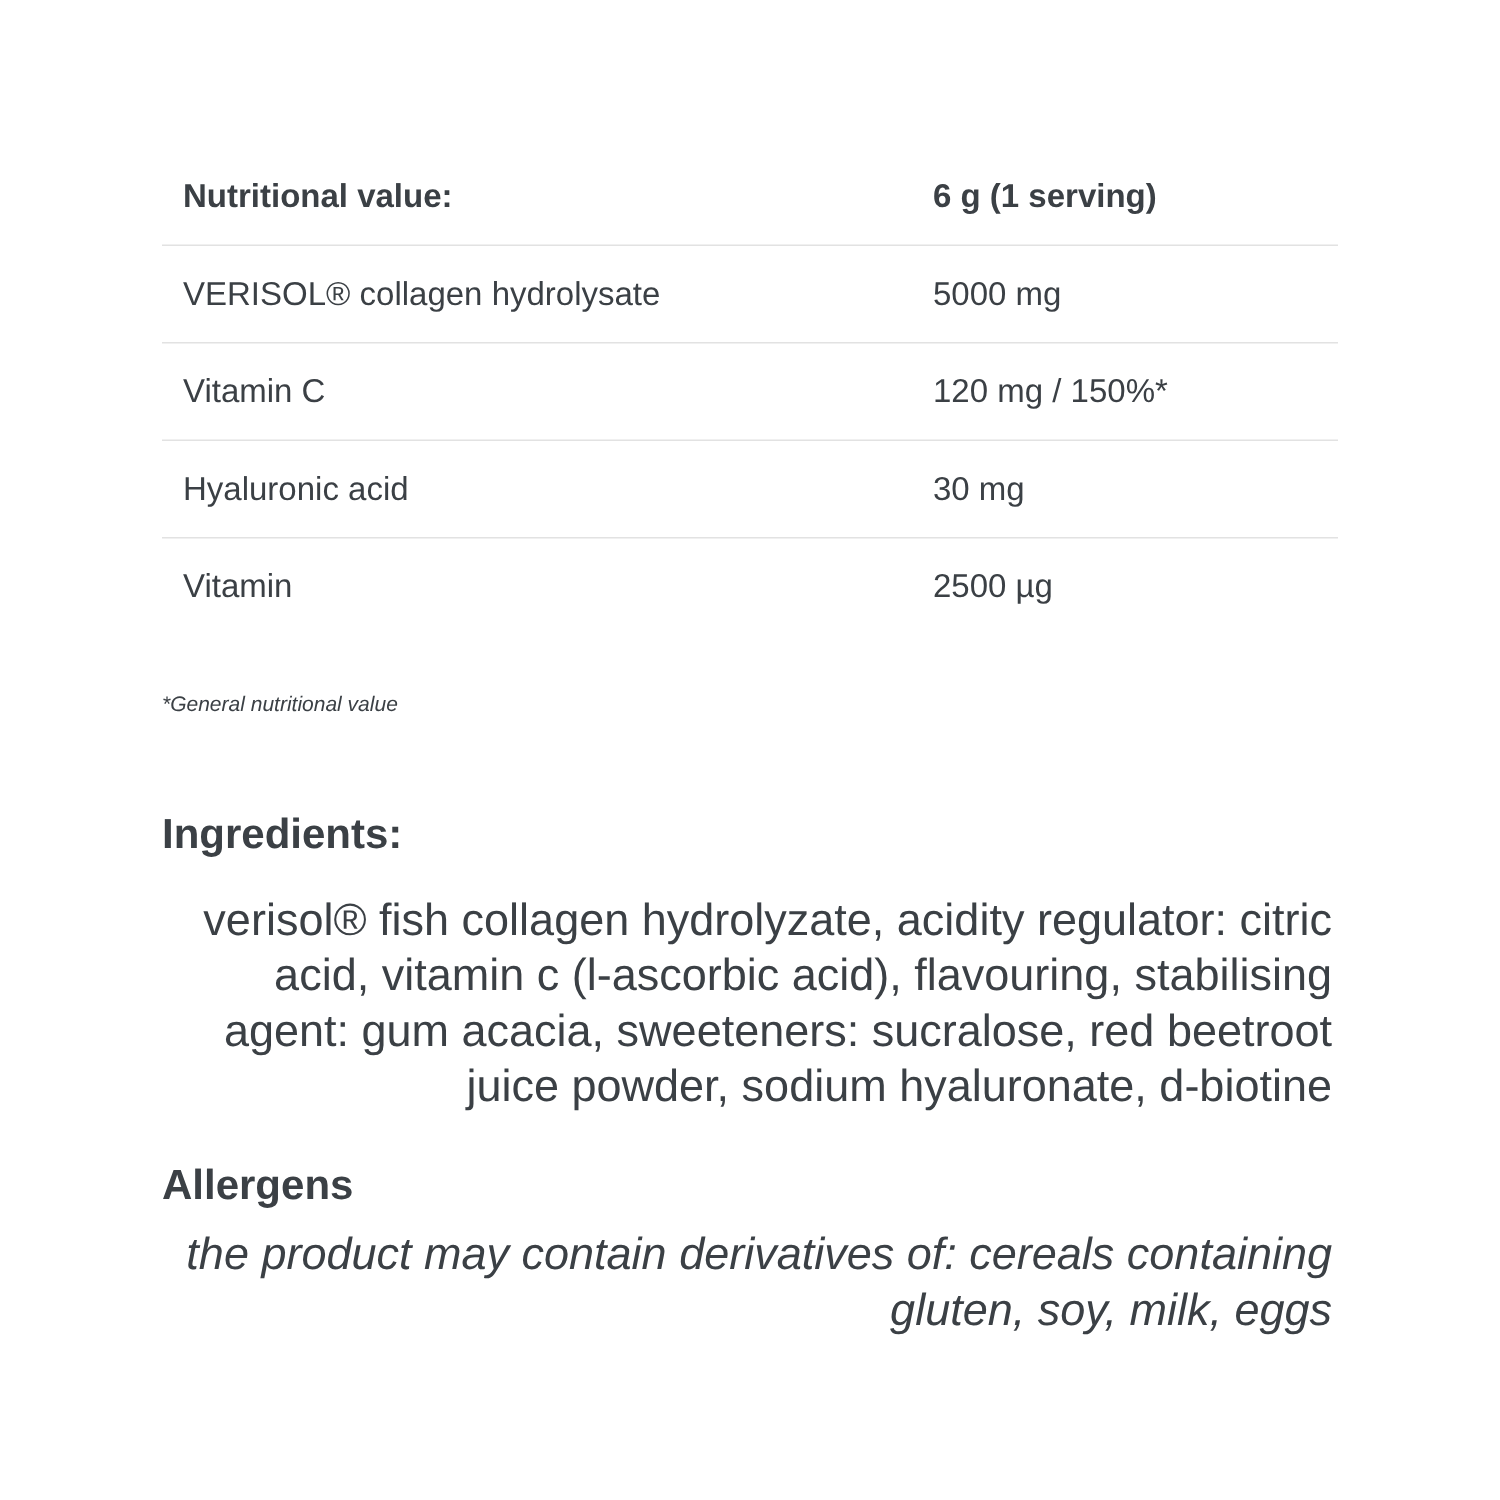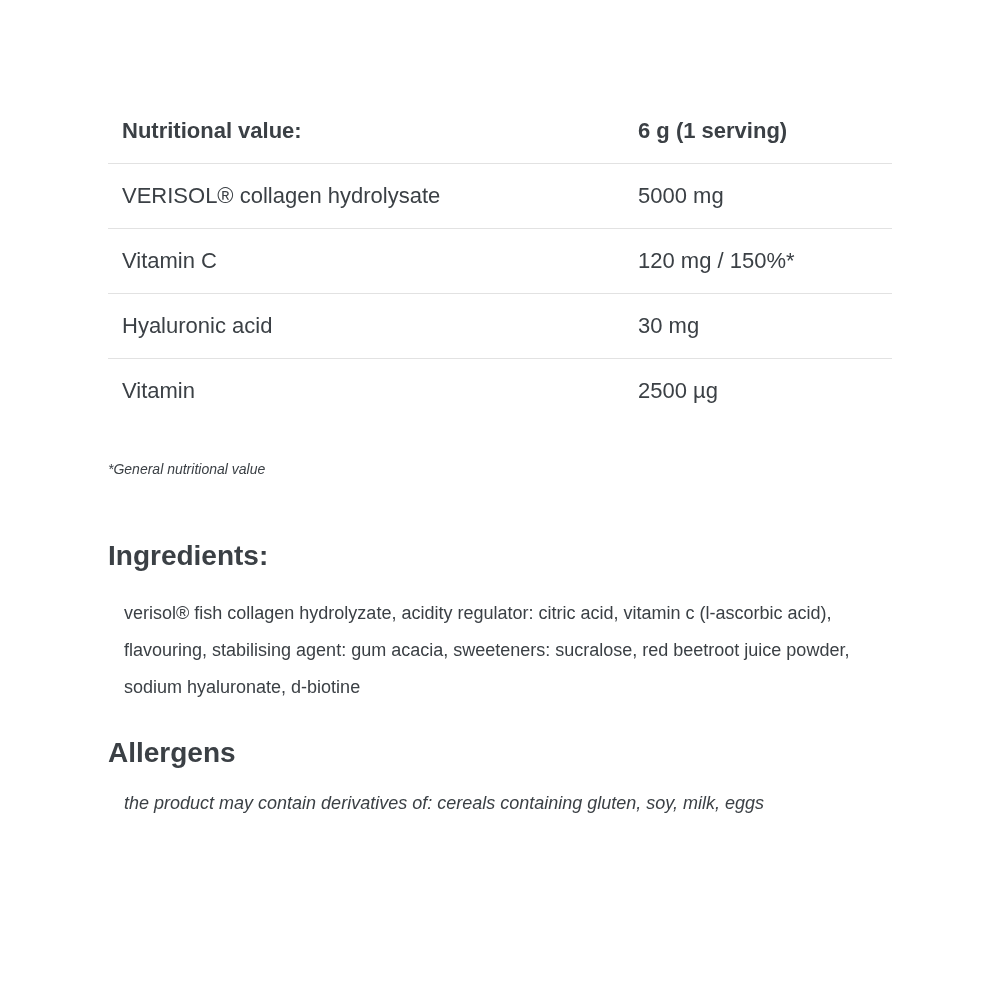--- a/index.html
+++ b/index.html
@@ -33,7 +33,6 @@
     border-bottom: 1px solid #e2e2e2;
     font-size: 22px;
     line-height: 1.2;
-    gap: 16px;
   }
   .nv-row.last {
     border-bottom: none;

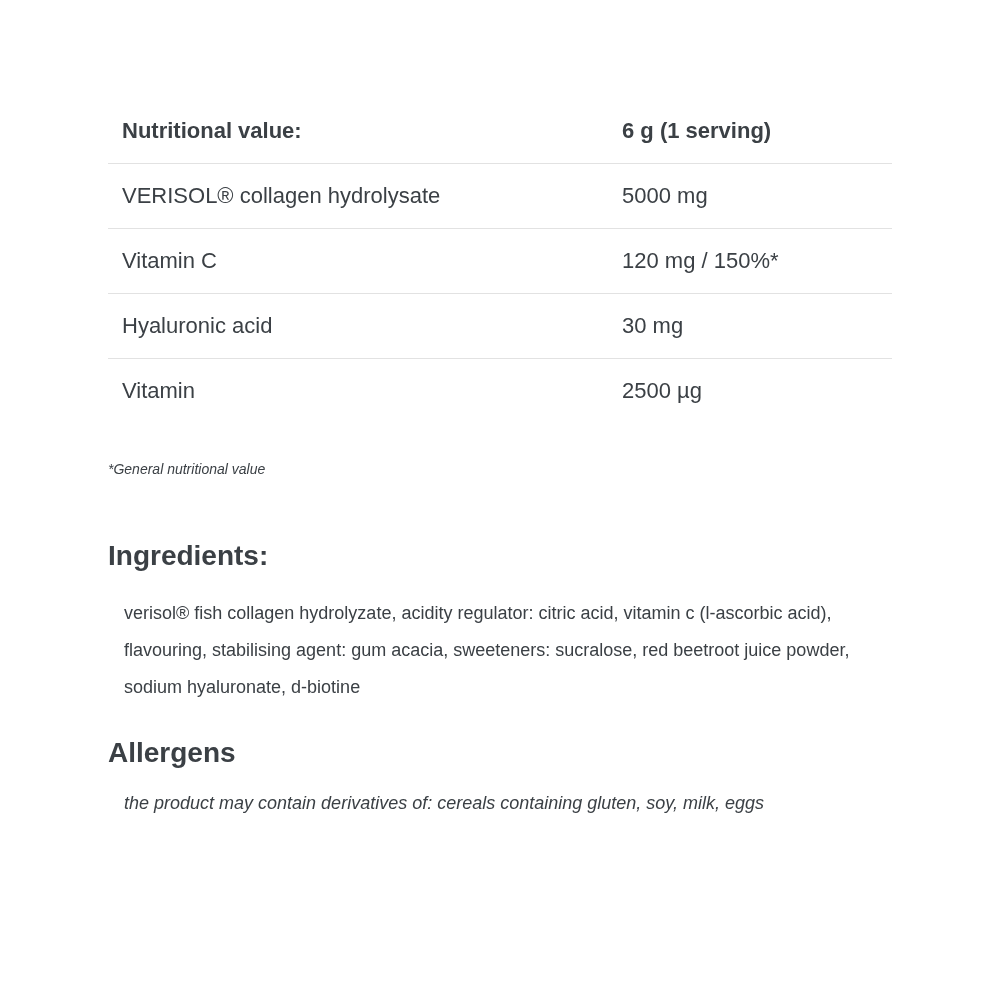--- a/index.html
+++ b/index.html
@@ -72,9 +72,10 @@
   }
   
   .body-text {
-    margin: 16px;
-    font-size: 18px;
+    margin: 4px;
+    font-size: 30px;
     line-height: 37px;
+    text-align: right;
   }
   .allergens-text {
     font-weight: normal;

